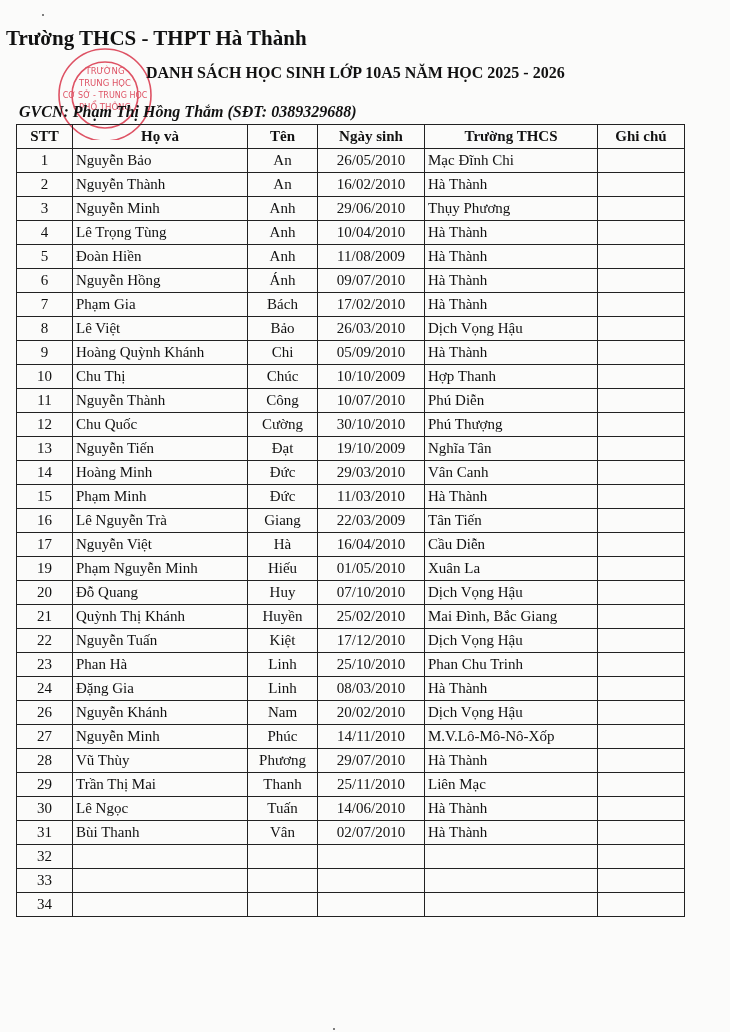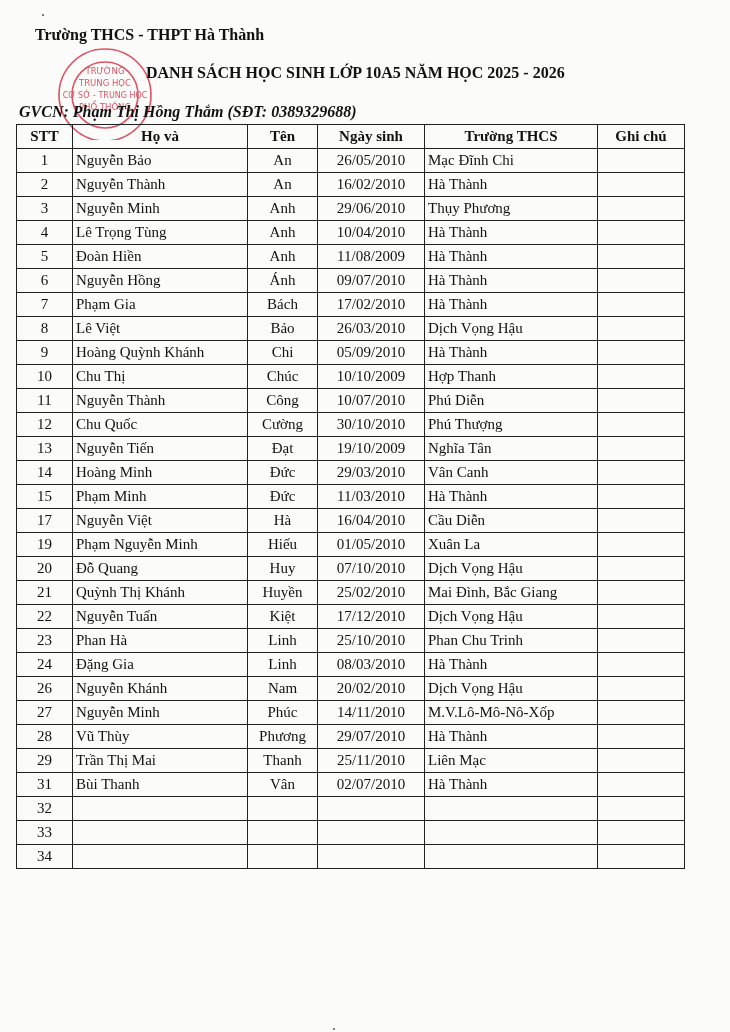--- a/index.html
+++ b/index.html
@@ -7,7 +7,7 @@
     width: 730px; height: 1032px; background: #fbfbfa; position: relative; overflow: hidden;
     font-family: "Liberation Serif", "DejaVu Serif", serif; color: #111;
   }
-  .school { position: absolute; left: 35px; top: 26px; font-weight: bold; font-size: 16px; }
+  .school { position: absolute; left: 6px; top: 26px; font-weight: bold; font-size: 21px; }
   .title { position: absolute; left: 146px; top: 64px; font-weight: bold; font-size: 16px; }
   .gvcn { position: absolute; left: 19px; top: 103px; font-weight: bold; font-style: italic; font-size: 16px; }
   .stamp { position: absolute; left: 44px; top: 40px; width: 122px; height: 100px; opacity: 0.85; }

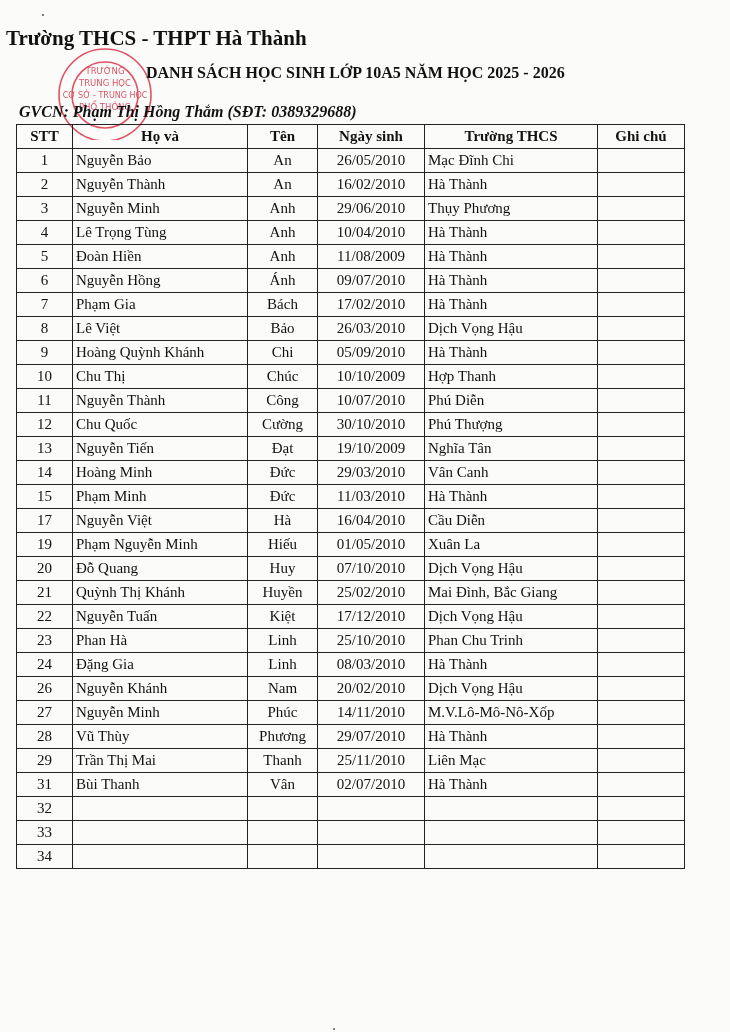--- a/index.html
+++ b/index.html
@@ -178,6 +178,14 @@
         <td class="c-ghichu"></td>
       </tr>
       <tr>
+        <td class="c-stt">16</td>
+        <td class="c-ho">Lê Nguyễn Trà</td>
+        <td class="c-ten">Giang</td>
+        <td class="c-ngay">22/03/2009</td>
+        <td class="c-truong">Tân Tiến</td>
+        <td class="c-ghichu"></td>
+      </tr>
+      <tr>
         <td class="c-stt">17</td>
         <td class="c-ho">Nguyễn Việt</td>
         <td class="c-ten">Hà</td>

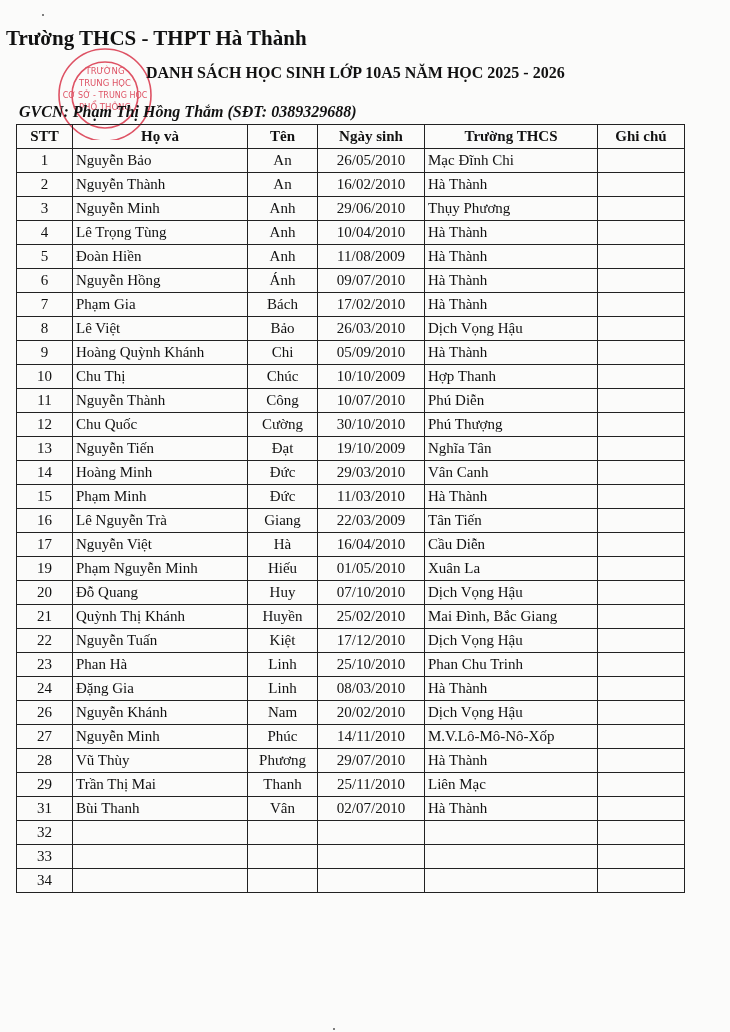--- a/index.html
+++ b/index.html
@@ -274,6 +274,14 @@
         <td class="c-ghichu"></td>
       </tr>
       <tr>
+        <td class="c-stt">30</td>
+        <td class="c-ho">Lê Ngọc</td>
+        <td class="c-ten">Tuấn</td>
+        <td class="c-ngay">14/06/2010</td>
+        <td class="c-truong">Hà Thành</td>
+        <td class="c-ghichu"></td>
+      </tr>
+      <tr>
         <td class="c-stt">31</td>
         <td class="c-ho">Bùi Thanh</td>
         <td class="c-ten">Vân</td>

